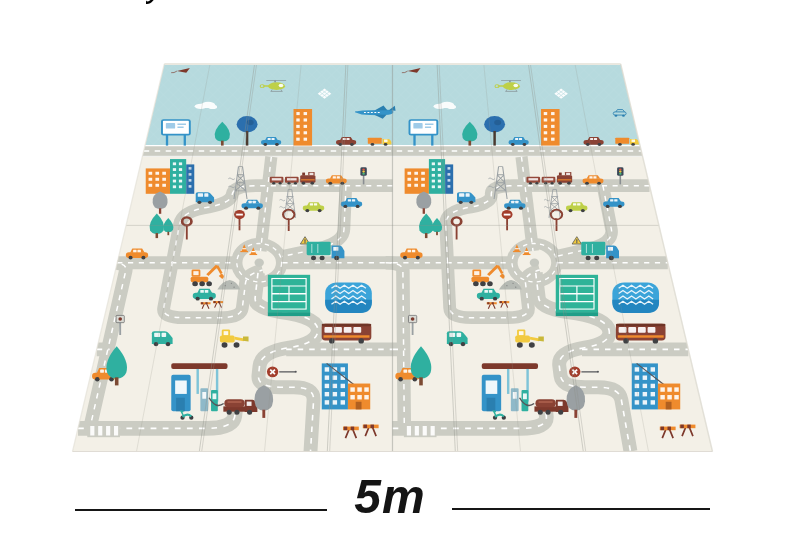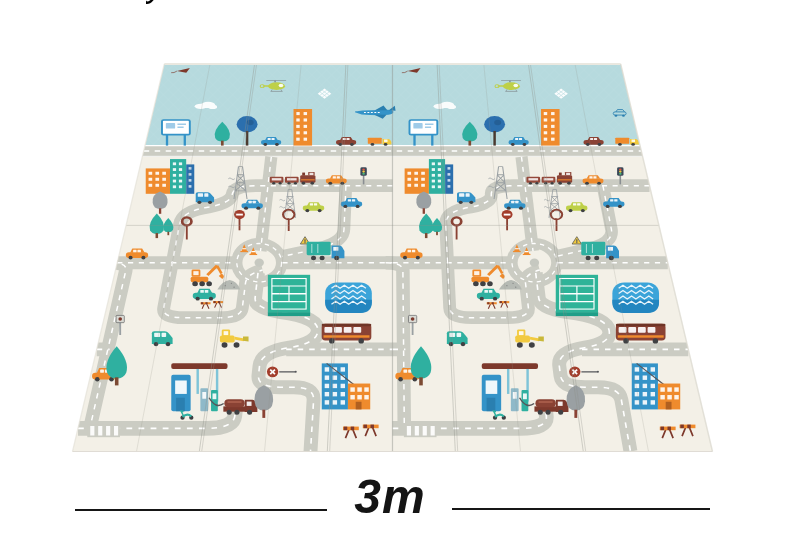--- a/index.html
+++ b/index.html
@@ -984,7 +984,7 @@
   <div class="glyph-clip">
       <span>y</span>
     </div>
-  <div class="dim-label">3m</div>
+  <div class="dim-label">5m</div>
 </div>
 
 </body></html>

